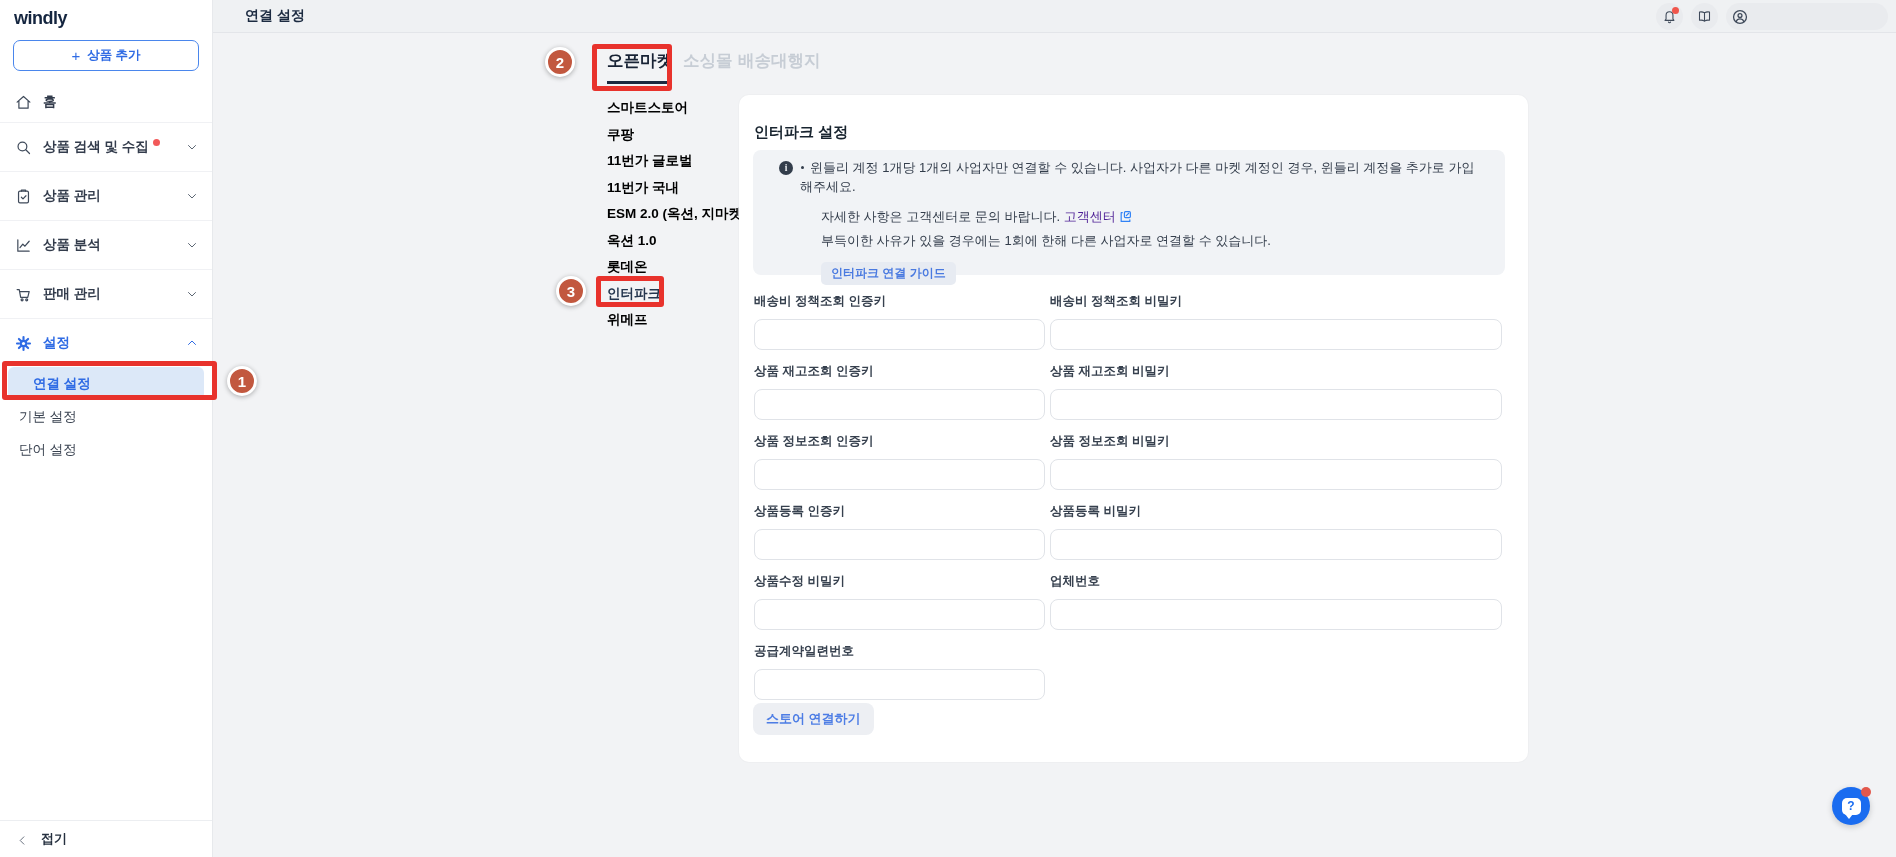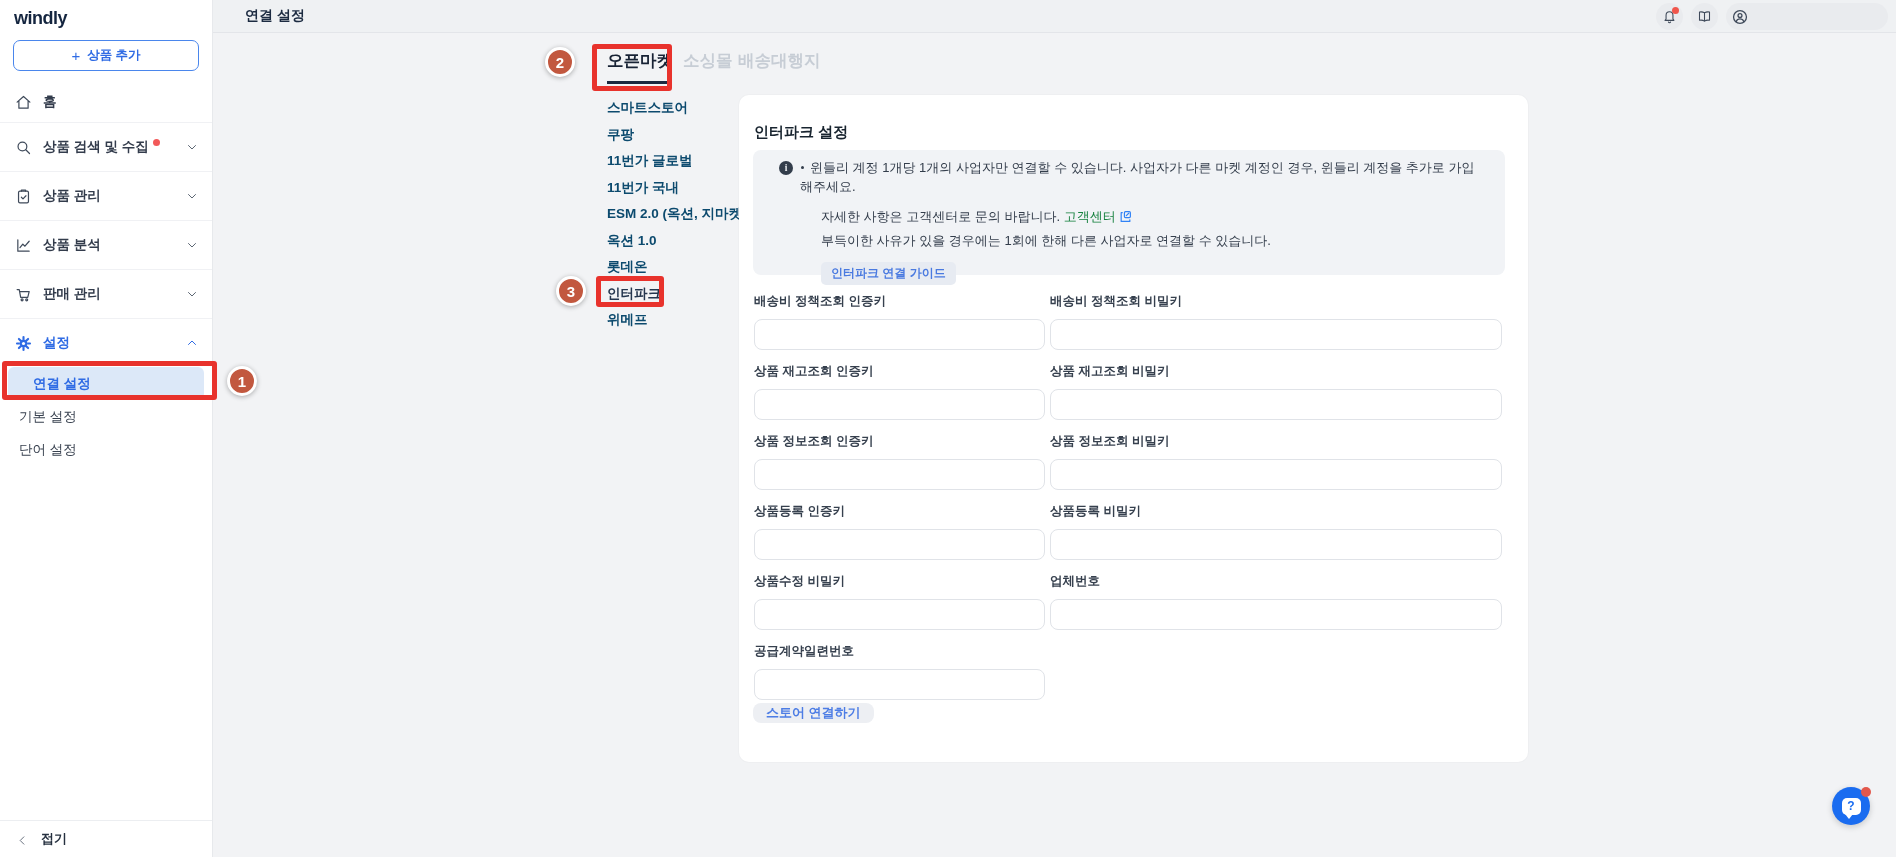--- a/index.html
+++ b/index.html
@@ -55,7 +55,7 @@
   .tab-underline { position:absolute; left:394px; top:48px; width:64px; height:2.5px; background:#1b2940; }
   .market-col { position:absolute; left:394px; top:62px; display:flex; flex-direction:column; }
   .market-item { height:26.5px; display:flex; align-items:center; font-size:13.5px; font-weight:700;
-    color:#0c4a6e; cursor:pointer; white-space:nowrap; }
+    color:#000000; cursor:pointer; white-space:nowrap; }
   .market-item.active { color:#25364e; }
 
   

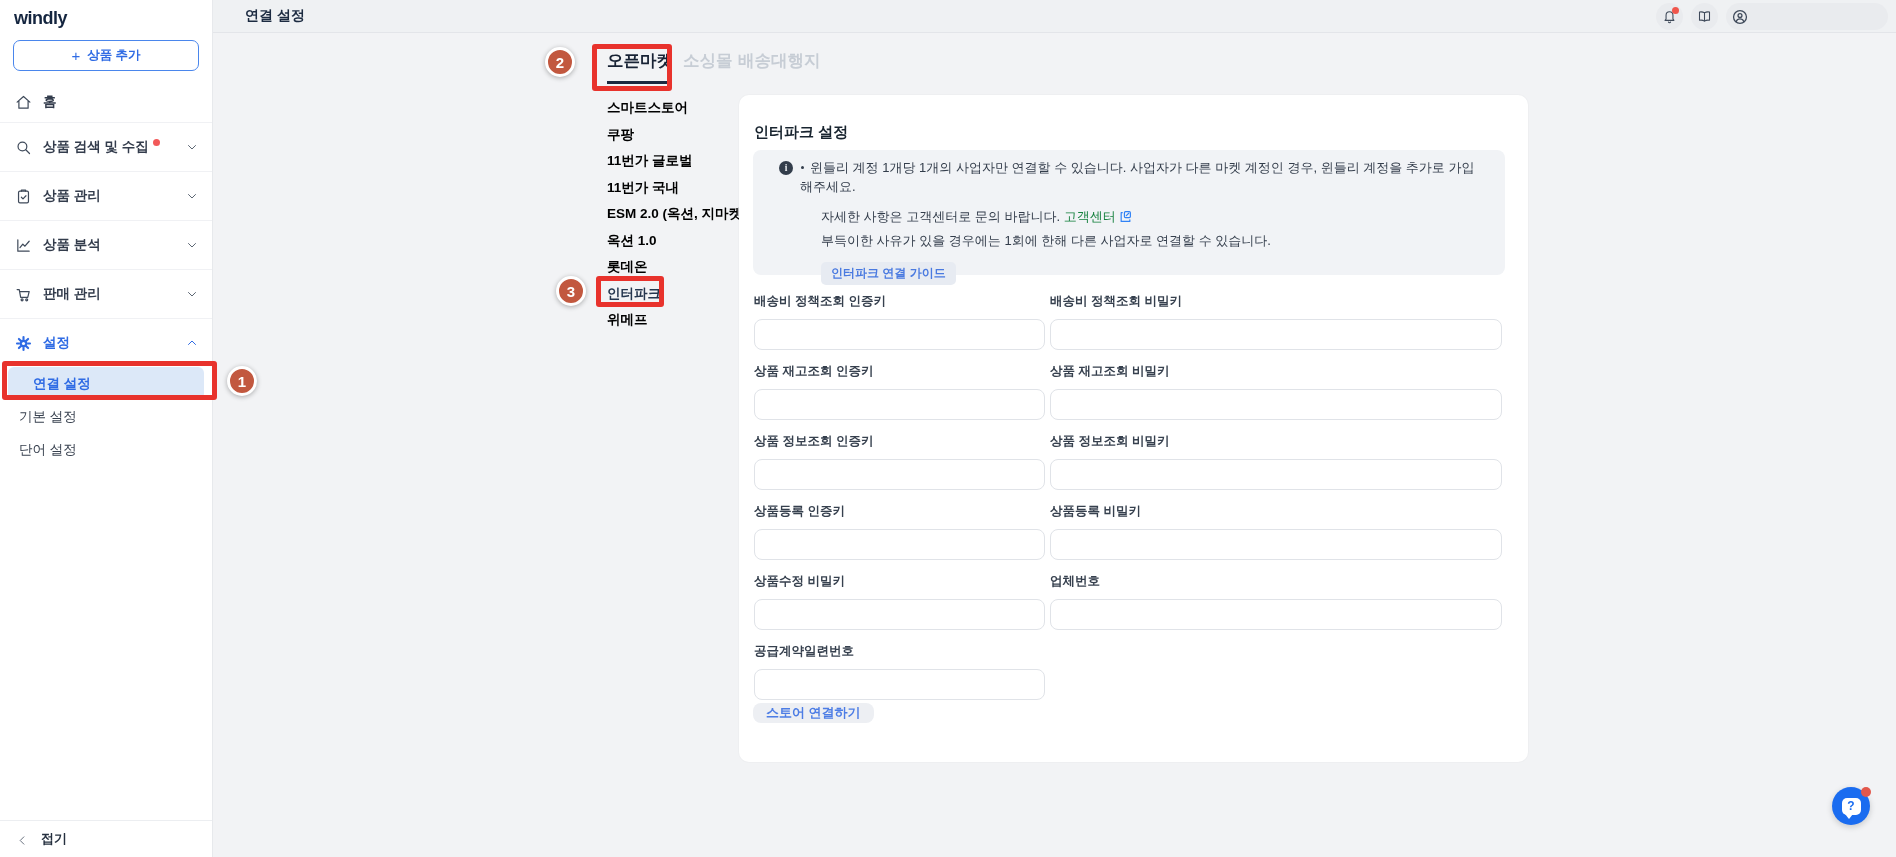--- a/index.html
+++ b/index.html
@@ -73,7 +73,7 @@
     margin:0 6px 3px 1px; }
   .n-line2 { margin-top:11px; margin-left:21px; line-height:19px; }
   .n-line3 { margin-top:5px; margin-left:21px; line-height:19px; }
-  .n-link { color:#15803d; text-decoration:none; cursor:pointer; }
+  .n-link { color:#4c1d95; text-decoration:none; cursor:pointer; }
   .ext-ico { display:inline-block; width:13px; height:13px; vertical-align:-2px; margin-left:3px; }
   .guide-btn { margin:12px 0 0 21px; height:23px; padding:0 10px; background:#e7ebf2; border:none;
     border-radius:5px; color:#4a7ae0; font-size:12px; font-weight:600; cursor:pointer;

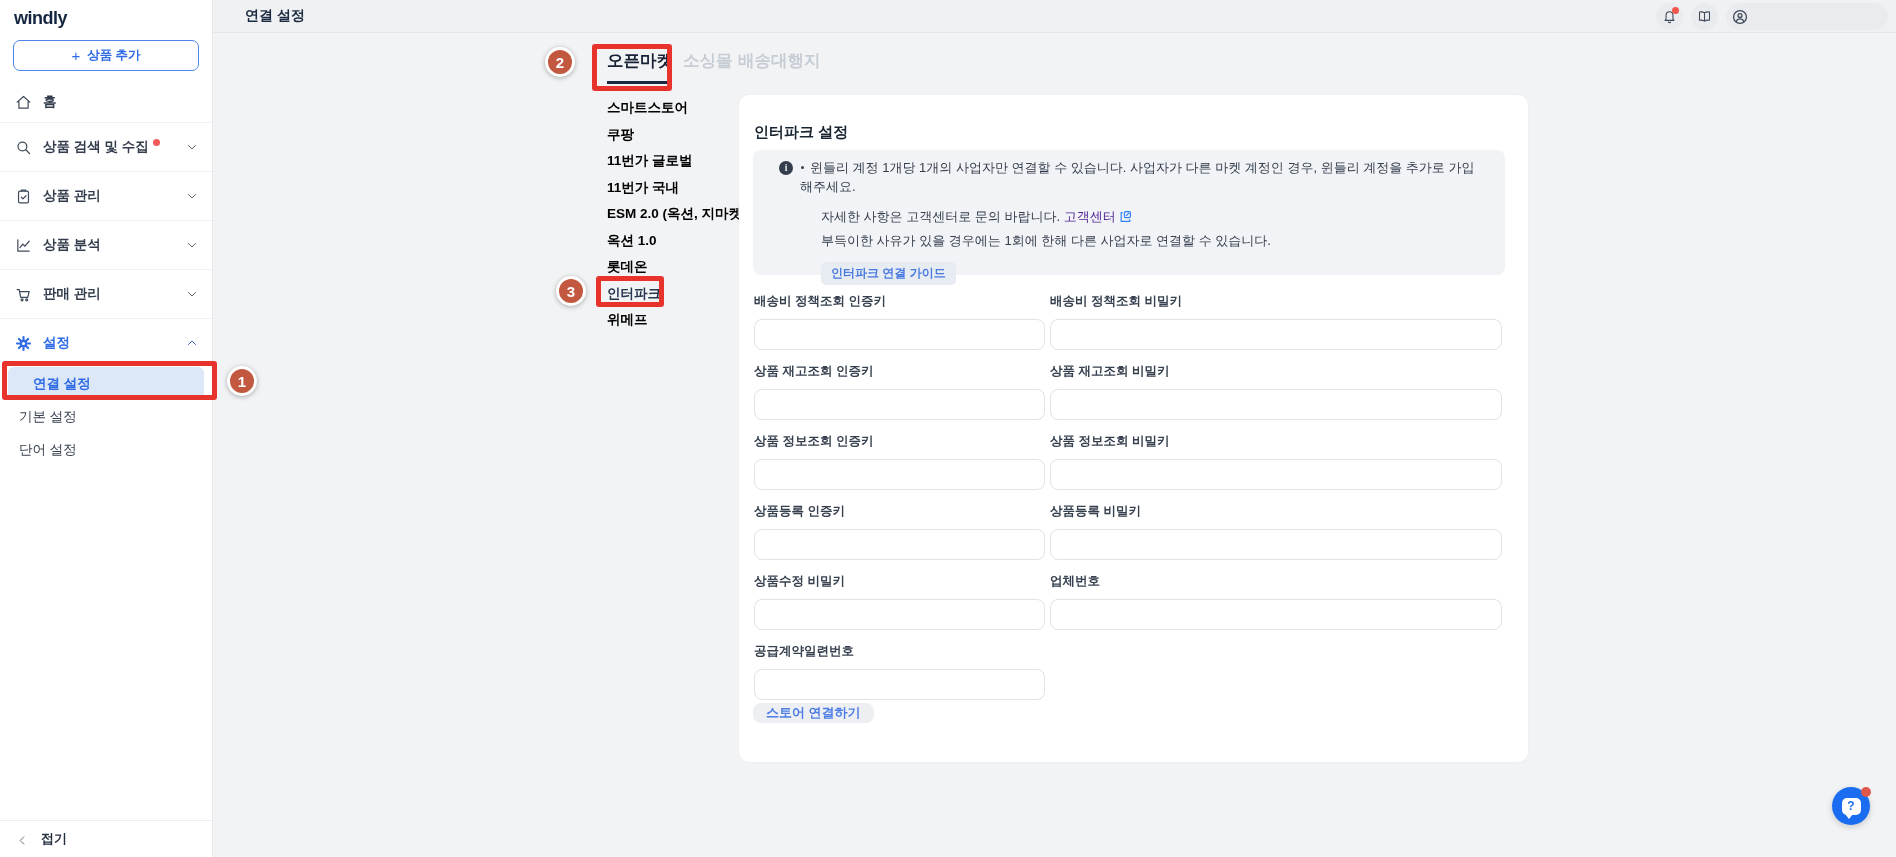--- a/index.html
+++ b/index.html
@@ -84,7 +84,7 @@
   .field label { display:block; font-size:12.5px; font-weight:600; color:#36404e; margin-bottom:9px; }
   .field input { width:100%; height:31px; border:1px solid #e0e3e8; border-radius:8px; background:#fff;
     outline:none; padding:0 10px; font-size:13px; color:#25303f; font-family:inherit; }
-  .submit-btn { position:absolute; left:14px; top:608px; height:20px; padding:0 13px; background:#edeff3;
+  .submit-btn { position:absolute; left:14px; top:608px; height:32px; padding:0 13px; background:#edeff3;
     border:none; border-radius:8px; color:#4d7de5; font-size:13px; font-weight:700; cursor:pointer;
     font-family:inherit; }
 

